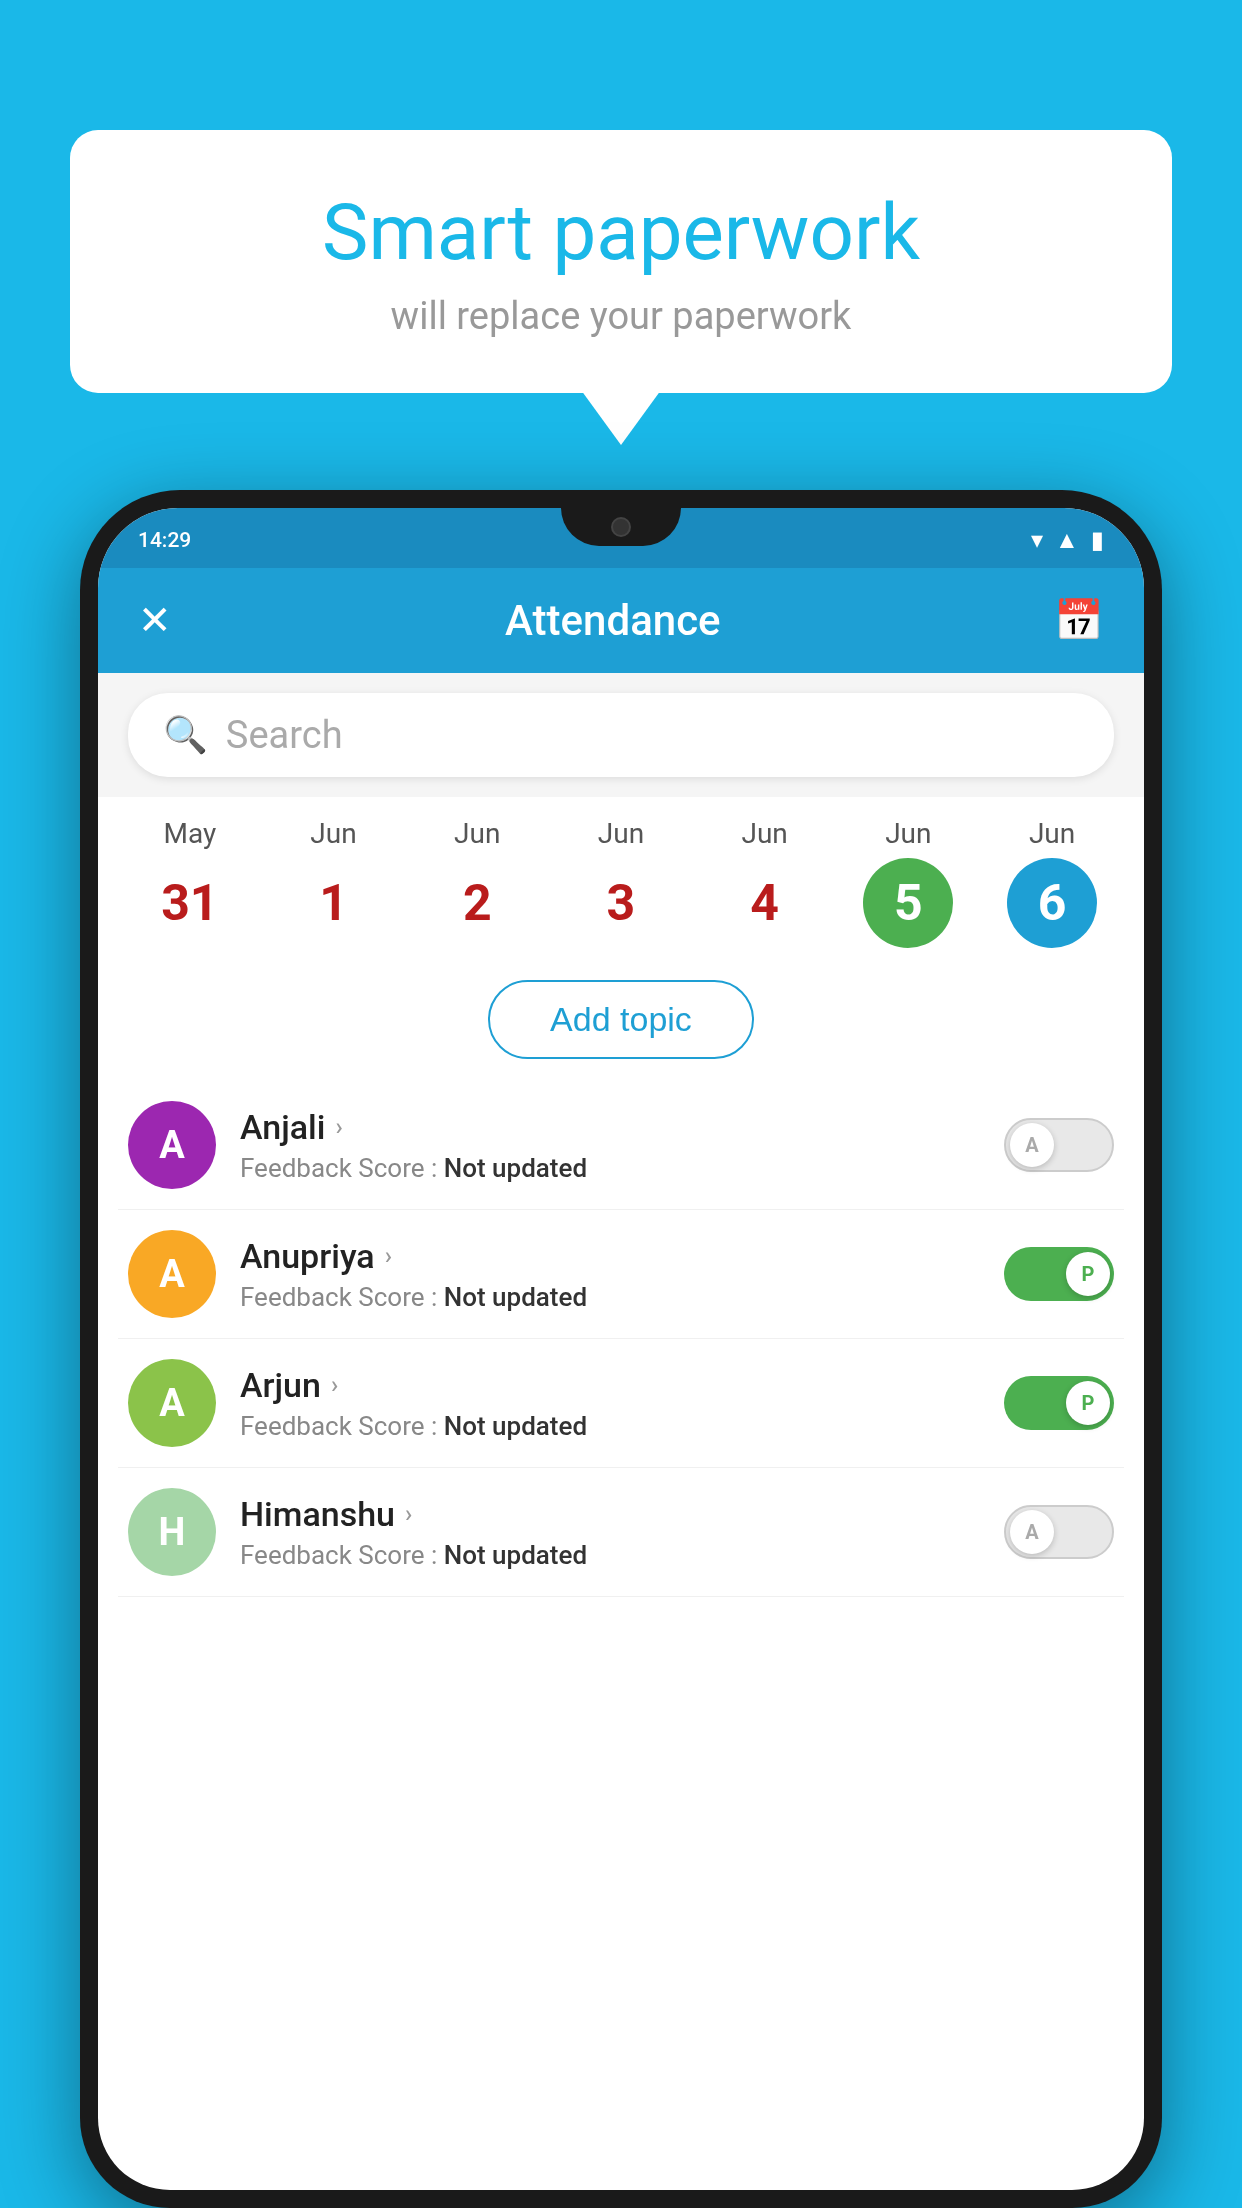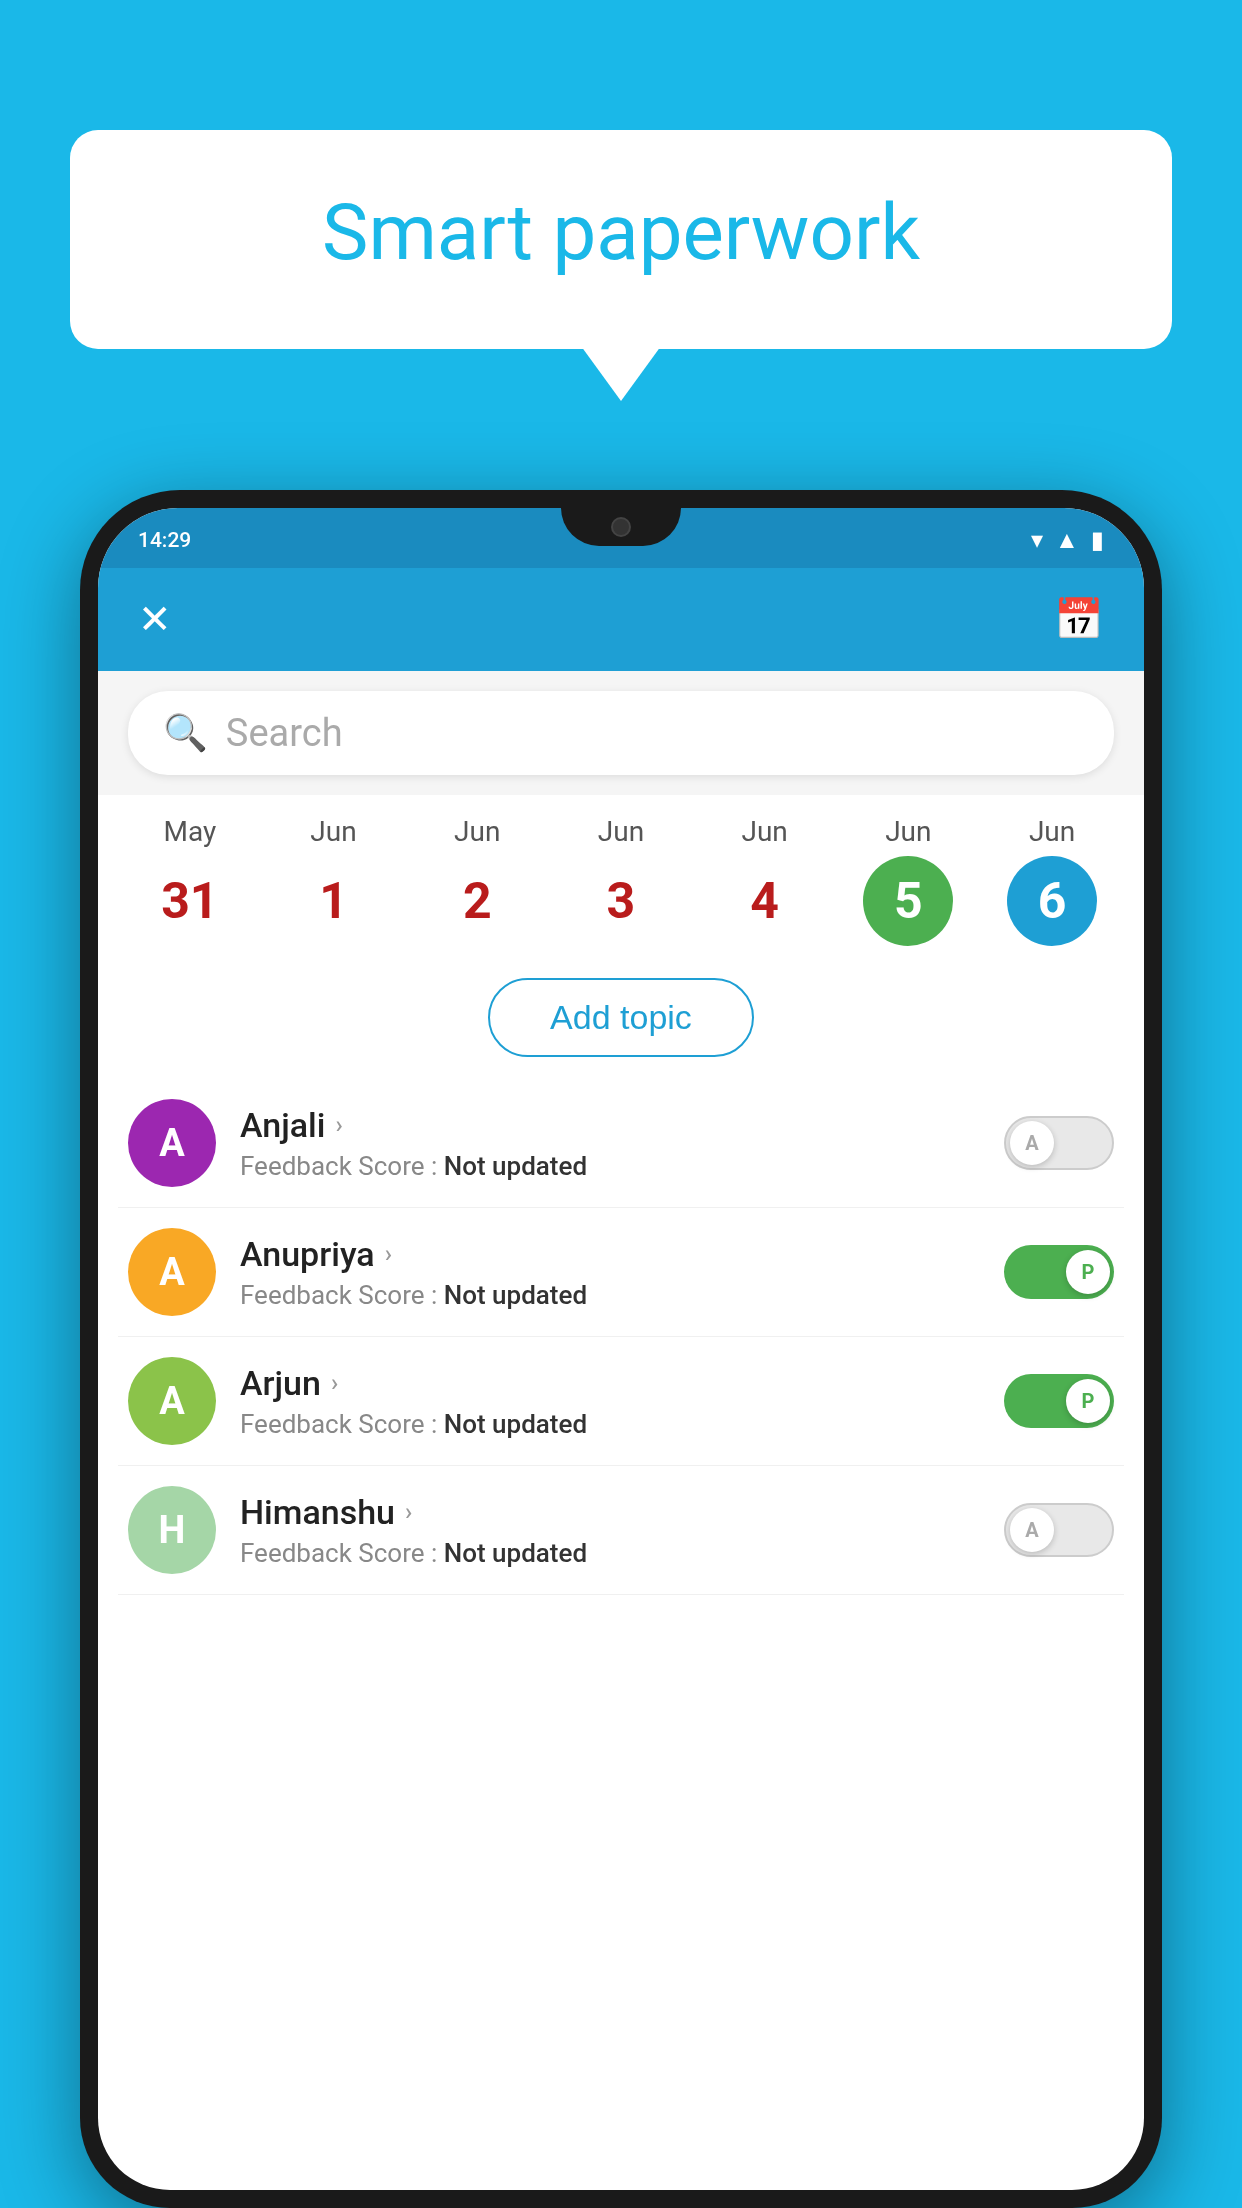--- a/index.html
+++ b/index.html
@@ -360,6 +360,7 @@
 <div class="speech-bubble-container">
   <div class="speech-bubble">
     <div class="bubble-title">Smart paperwork</div>
+    <div class="bubble-subtitle">will replace your paperwork</div>
   </div>
 </div>
 

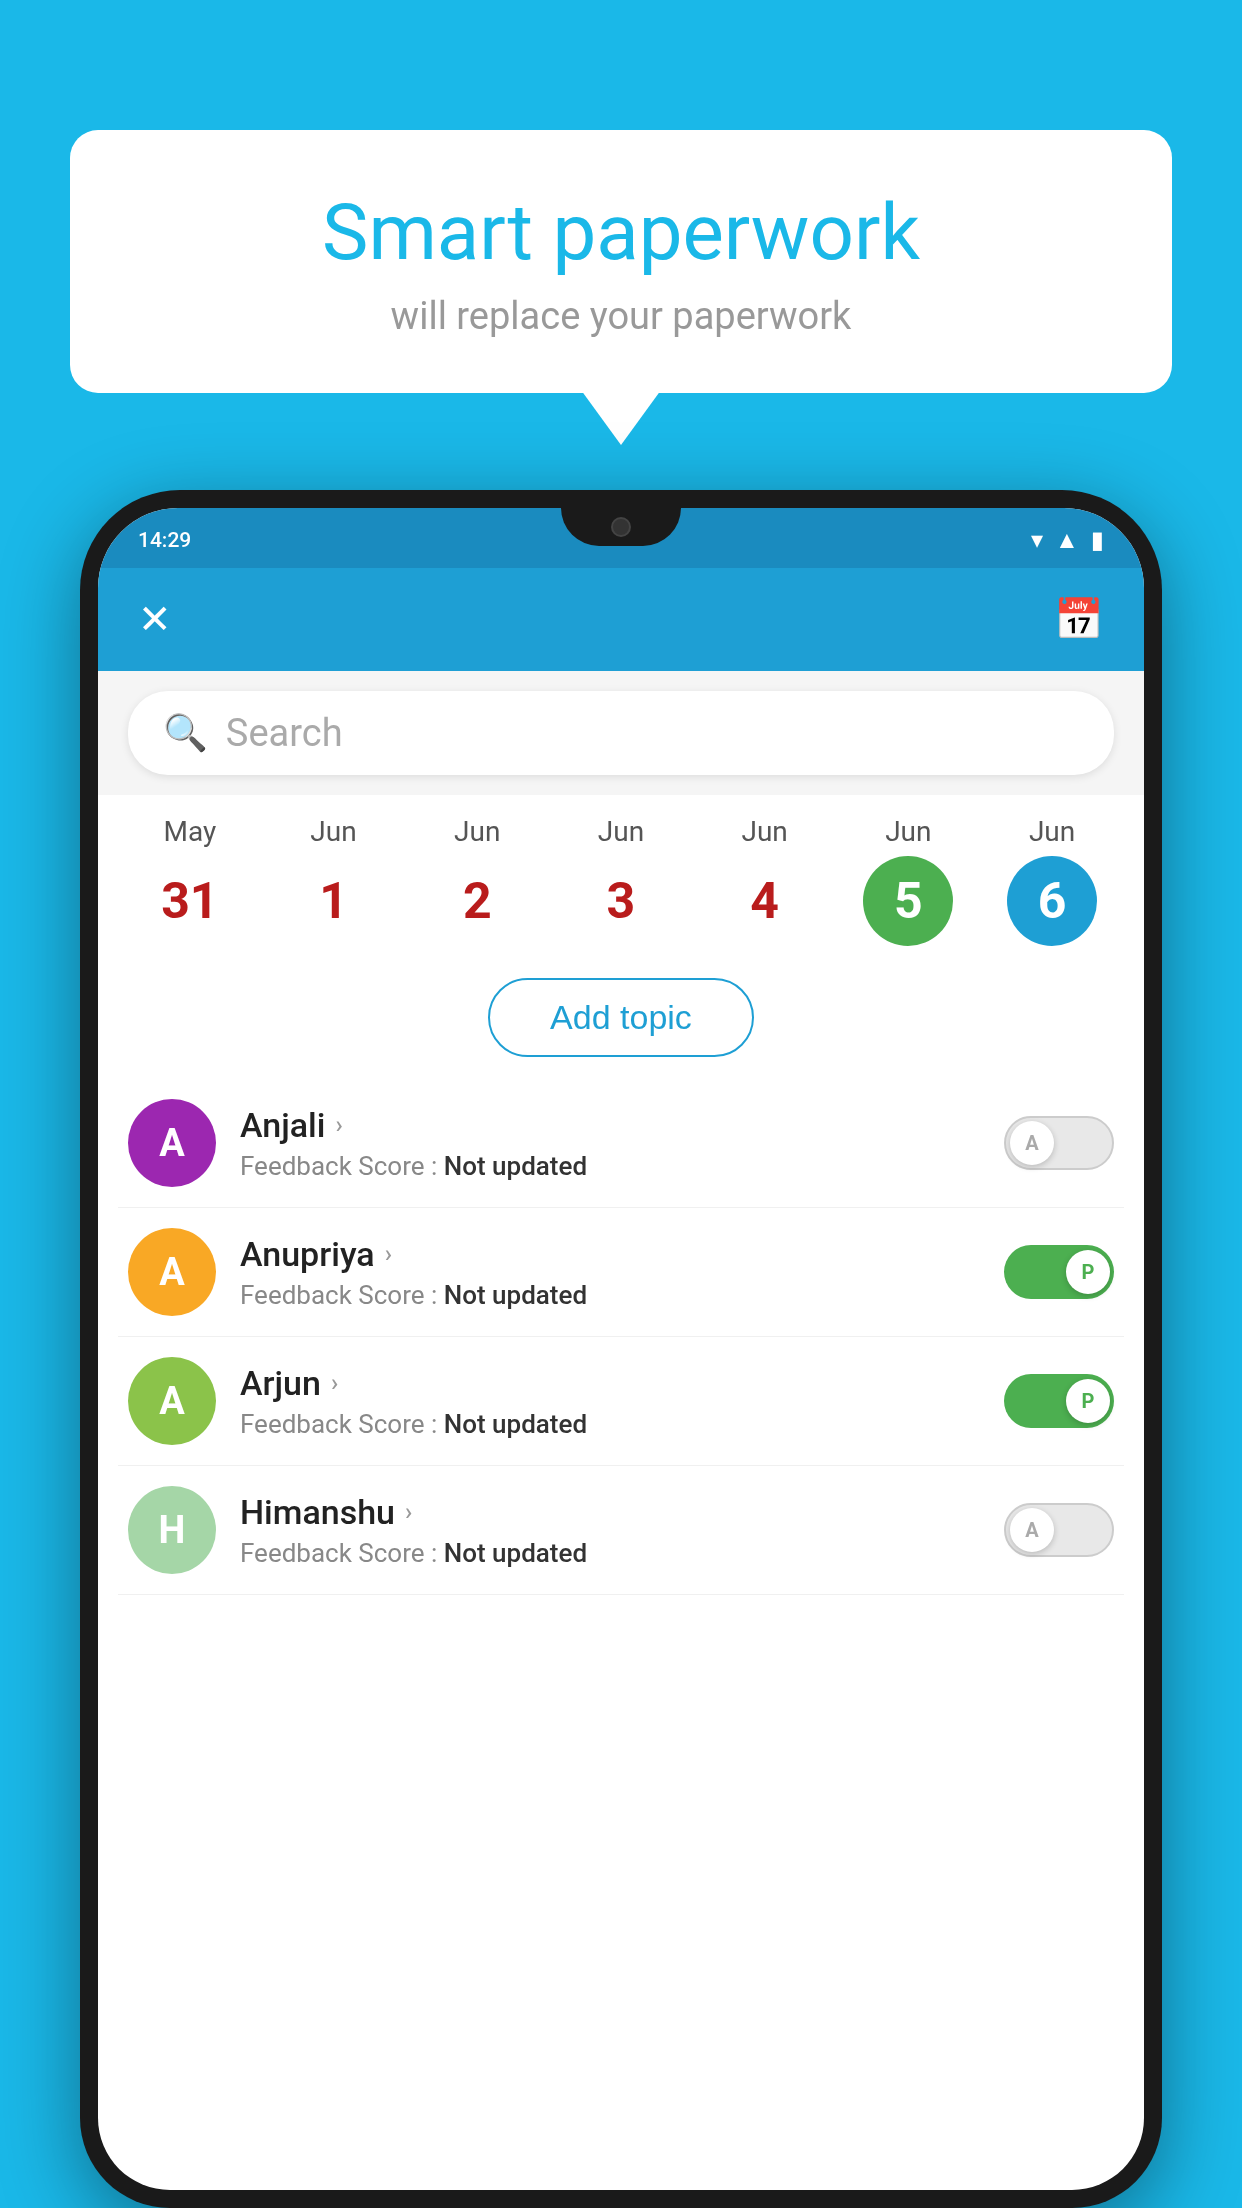--- a/index.html
+++ b/index.html
@@ -382,6 +382,7 @@
 
     <div class="app-bar">
       <span class="app-bar-icon">✕</span>
+      <span class="app-bar-title">Attendance</span>
       <span class="app-bar-icon">📅</span>
     </div>
 

